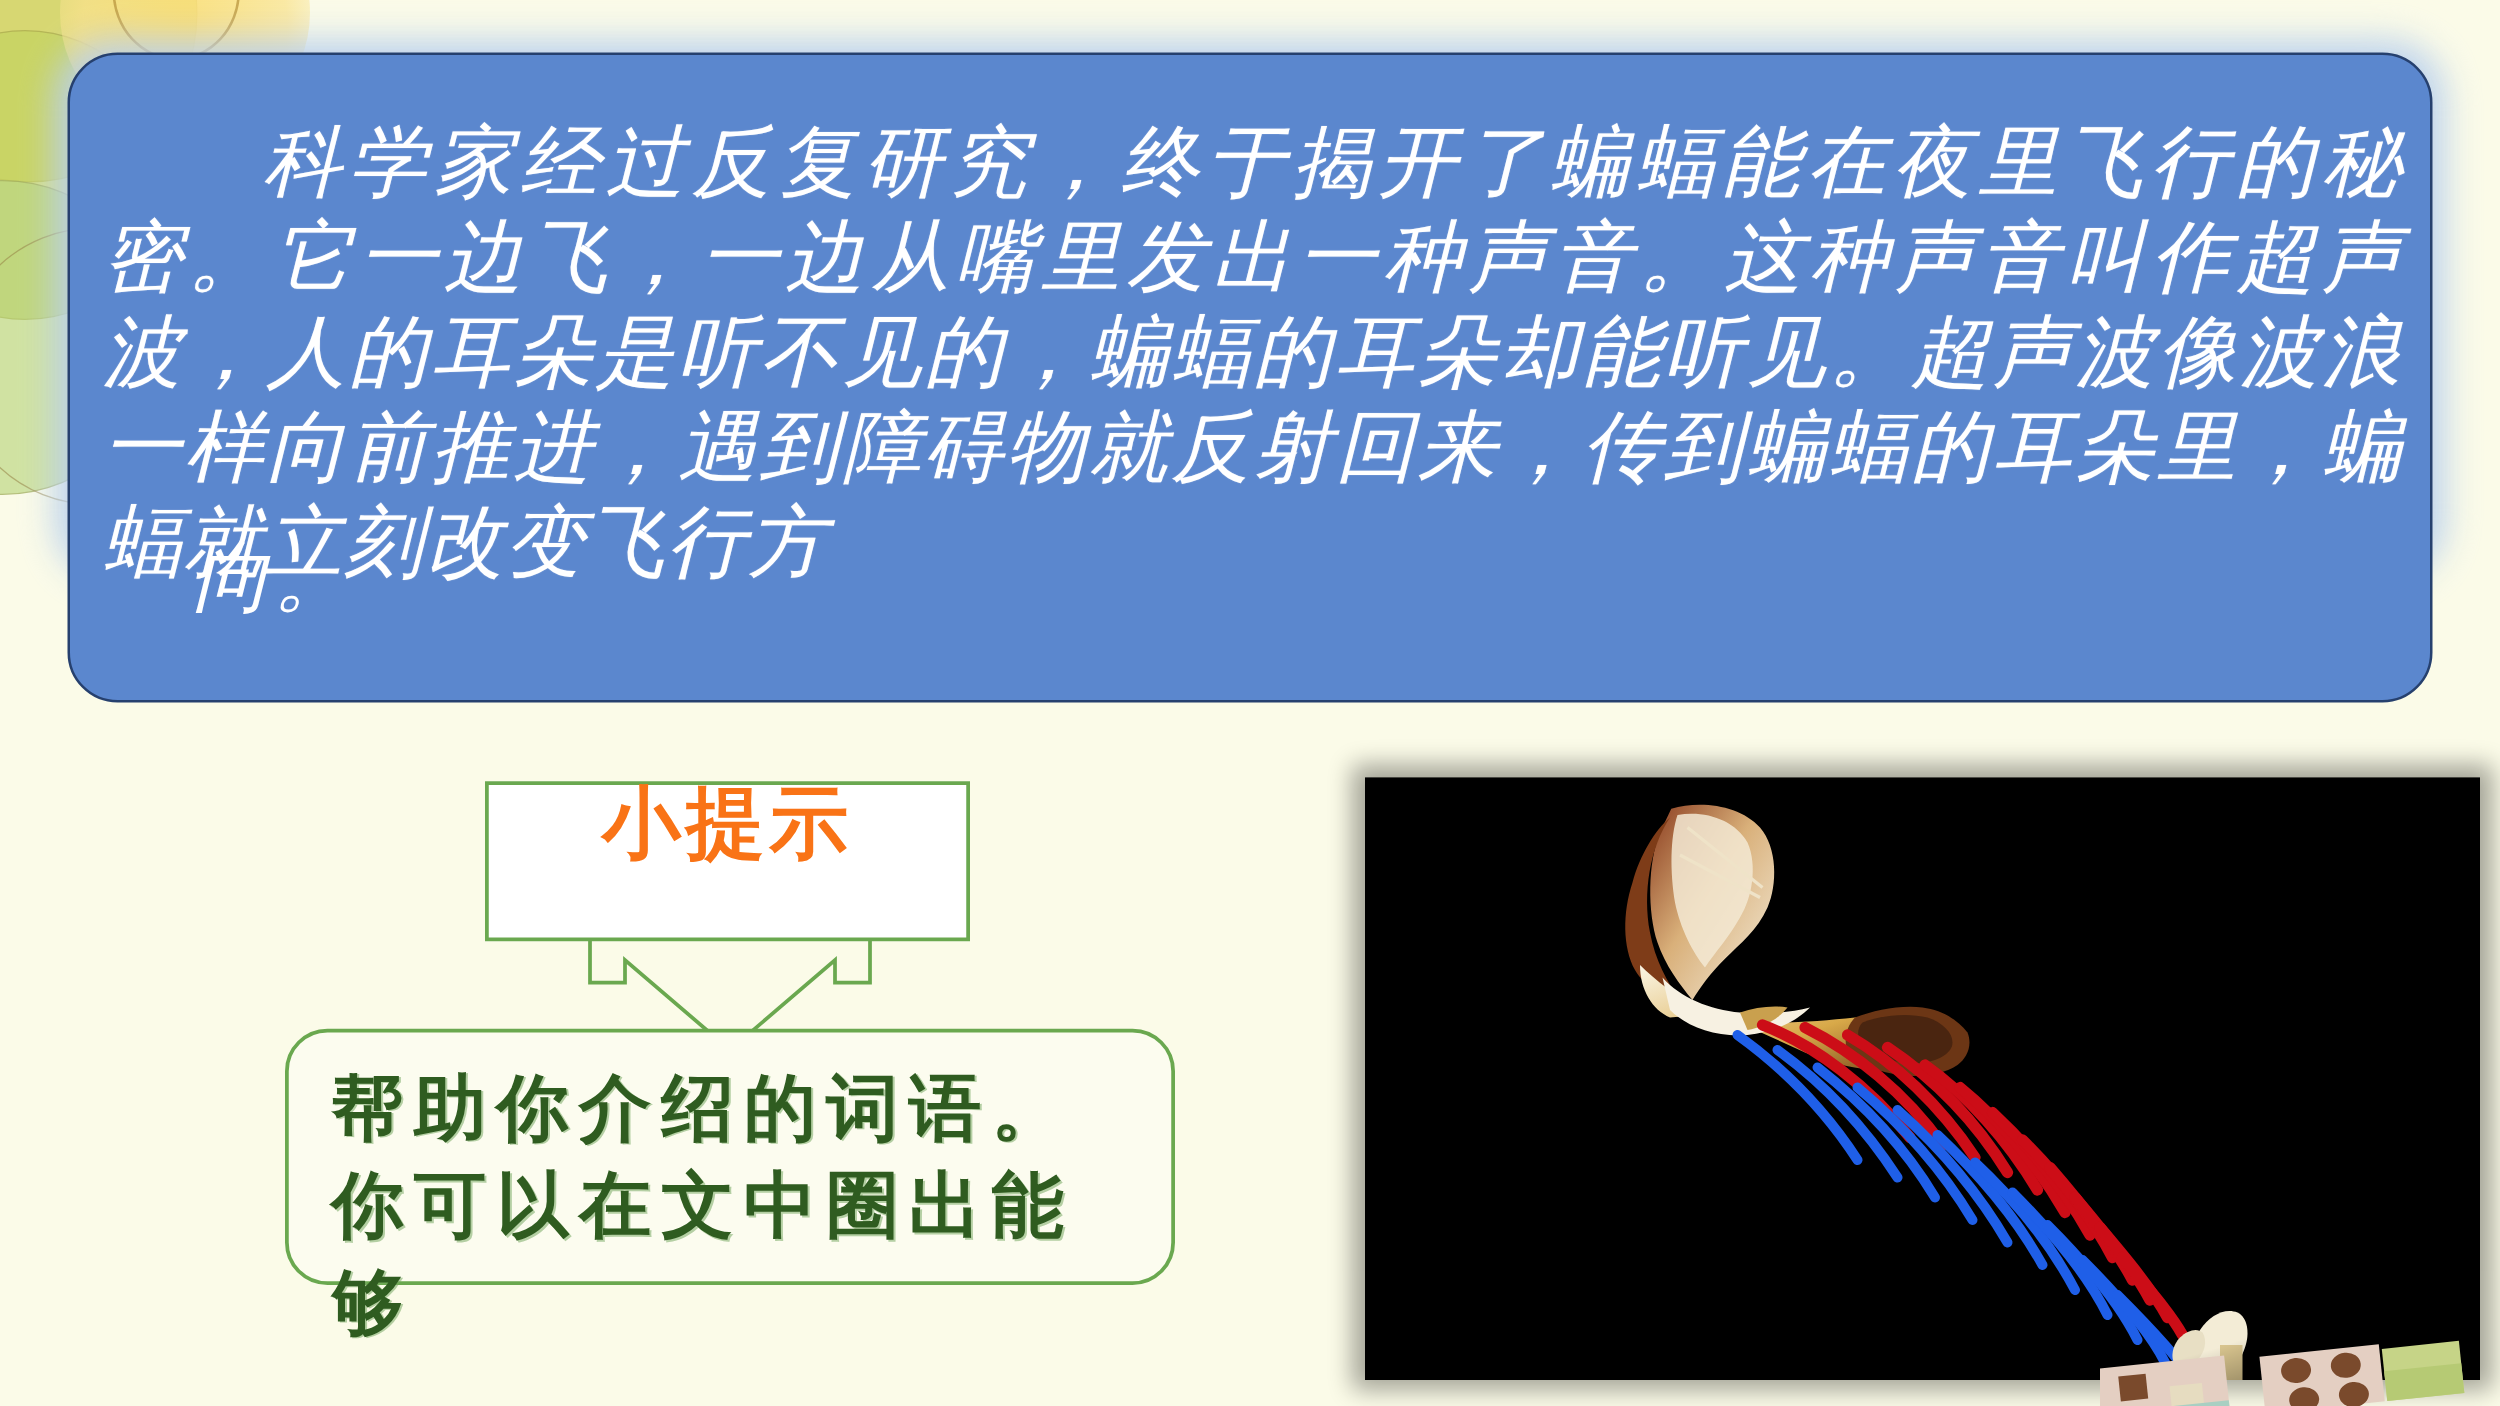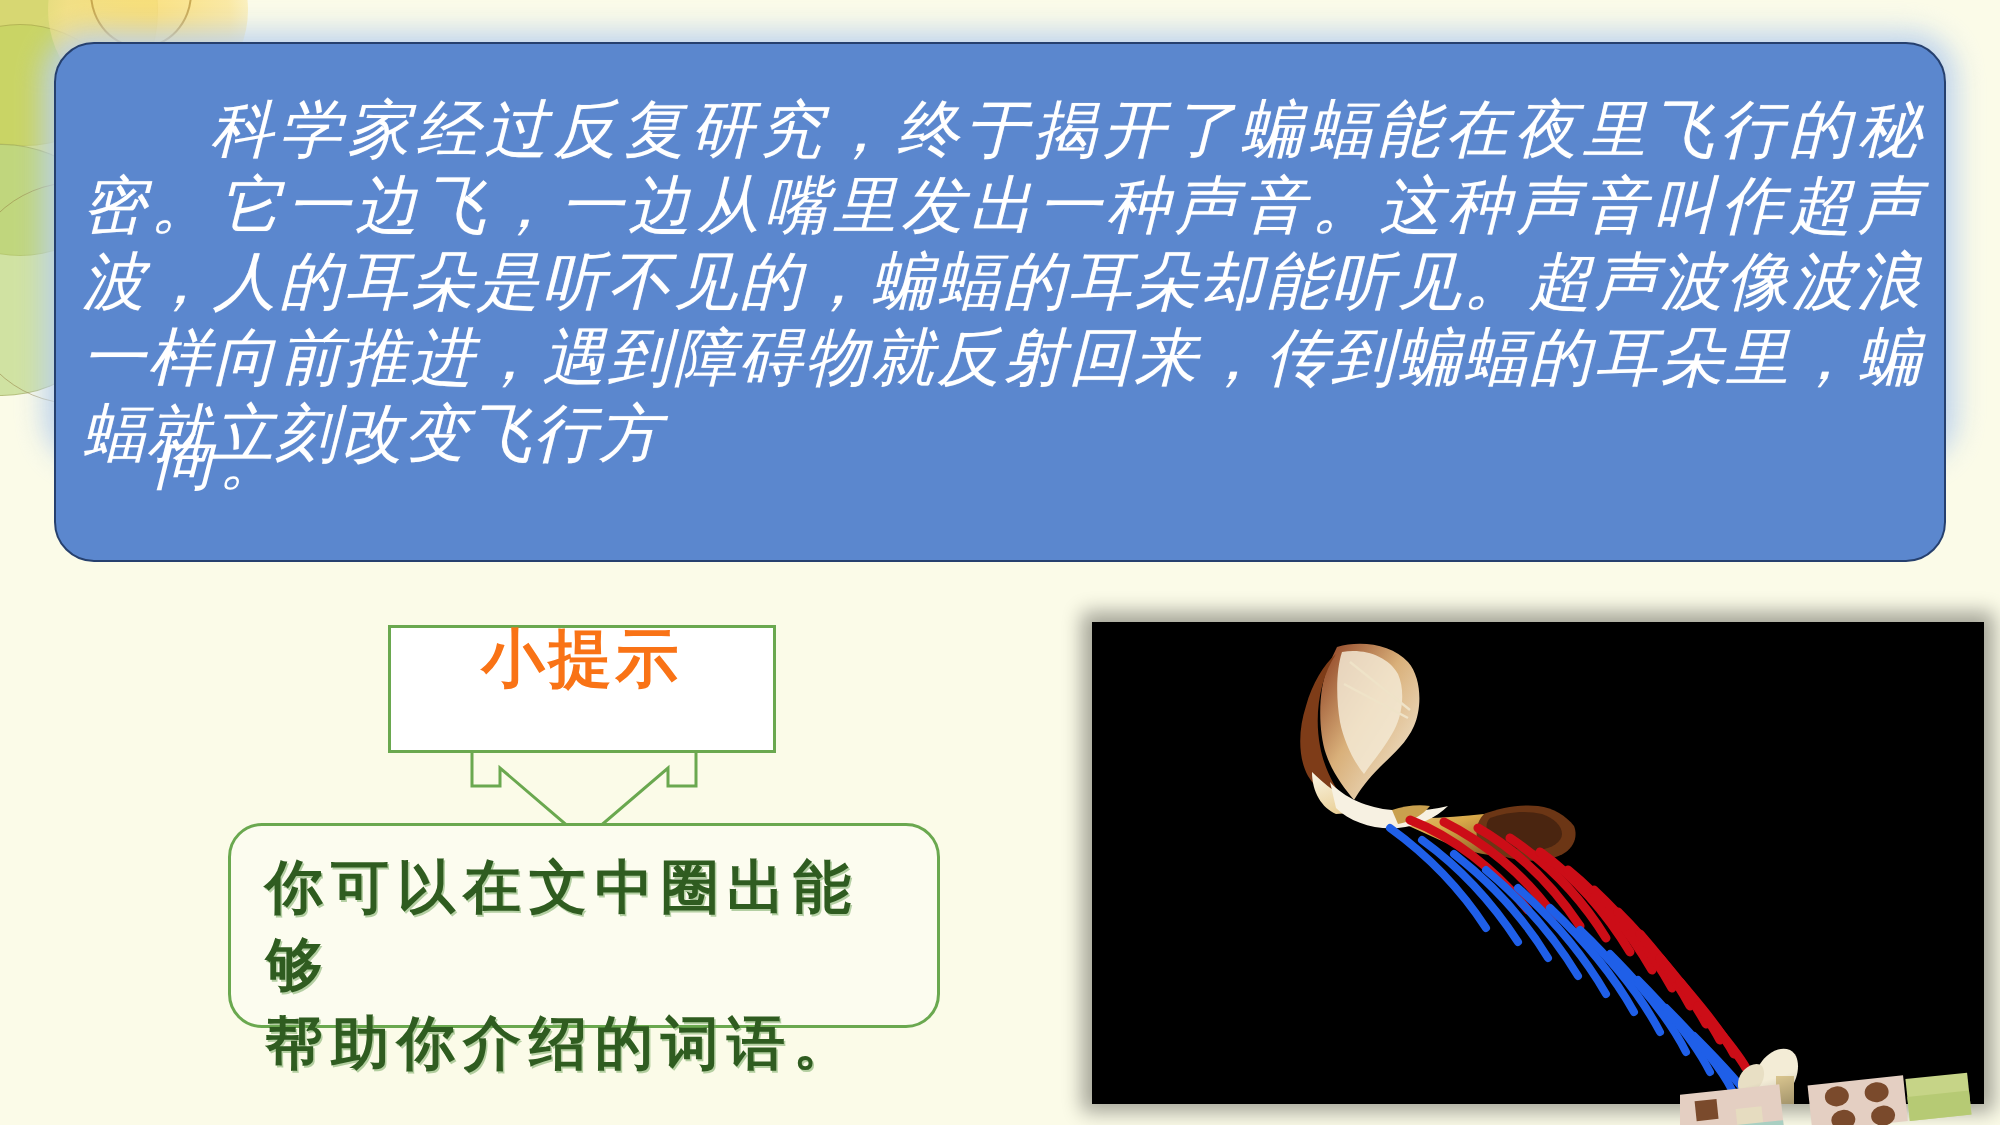--- a/index.html
+++ b/index.html
@@ -255,8 +255,8 @@
   </div>
 
   <div class="tip-box">
+    <div class="tip-text">帮助你介绍的词语。</div>
     <div class="tip-text">你可以在文中圈出能够</div>
-    <div class="tip-text">帮助你介绍的词语。</div>
   </div>
 
   <div class="photo-glow"></div>

